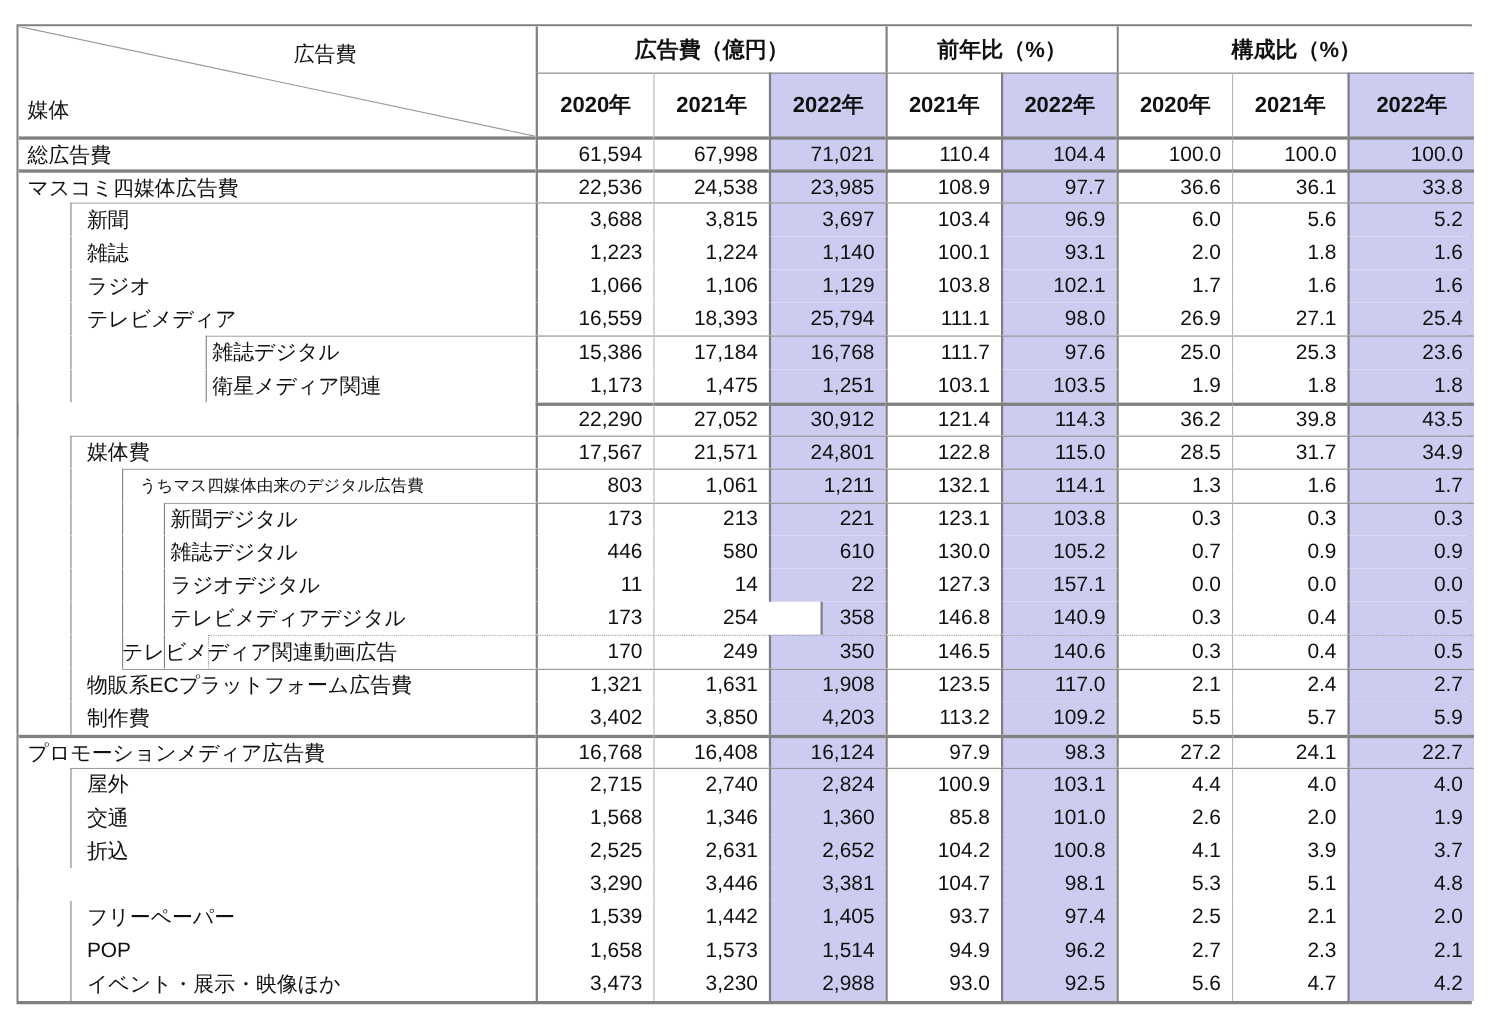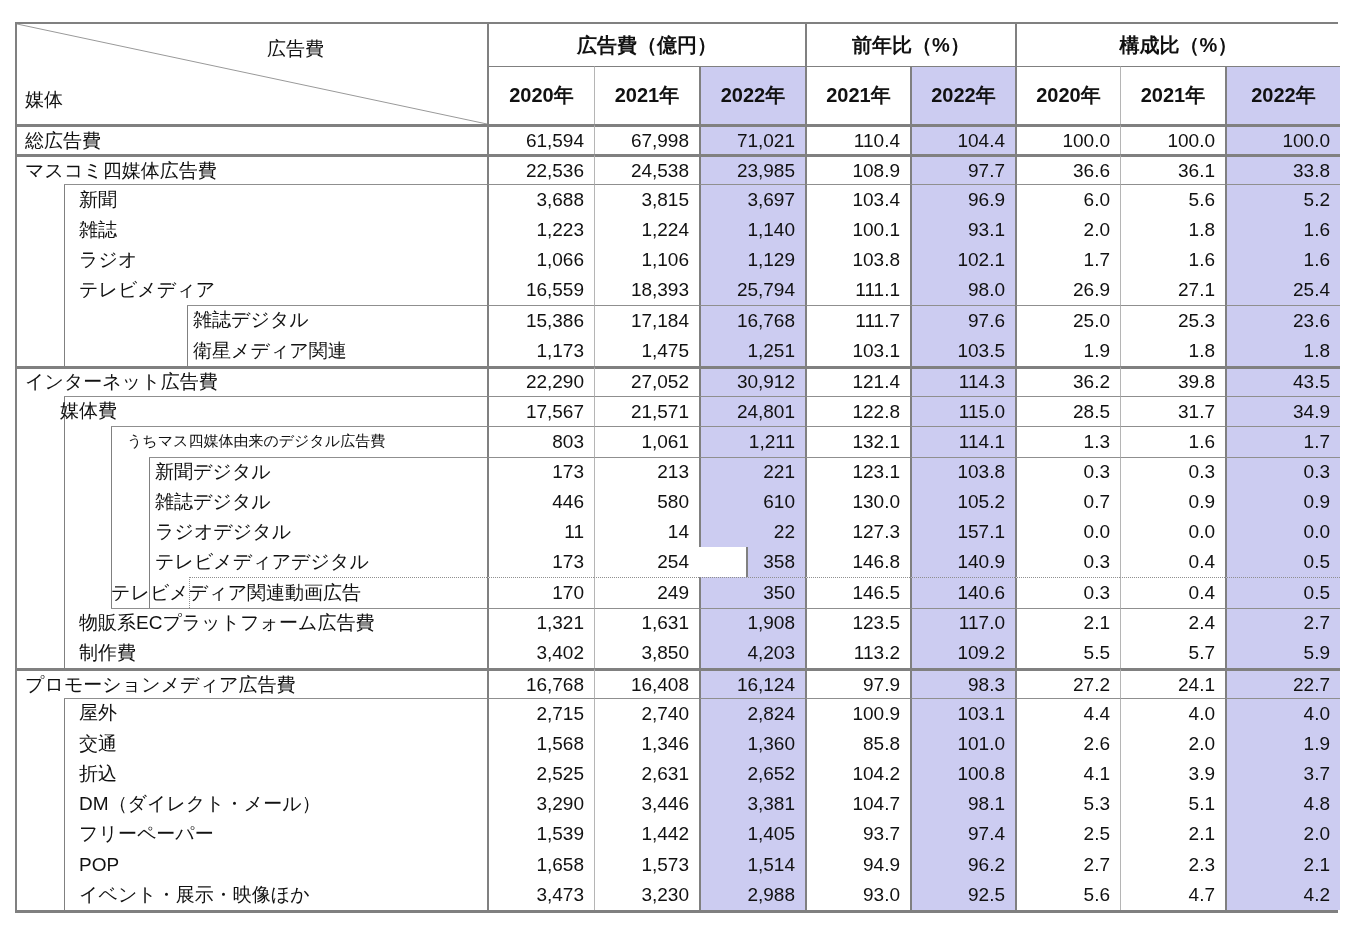--- a/index.html
+++ b/index.html
@@ -156,9 +156,6 @@
       <div class="cell num bl-strong" style="grid-area: 10 / 7;">1.9</div>
       <div class="cell num bl-light" style="grid-area: 10 / 8;">1.8</div>
       <div class="cell num bl-strong hl" style="grid-area: 10 / 9;">1.8</div>
-      <div class="cell lblcell bt-thick" style="grid-area: 11 / 1;">
-        <span class="lbltext" style="padding-left: 8px;">インターネット広告費</span>
-      </div>
       <div class="cell num bl-strong bt-thick" style="grid-area: 11 / 2;">22,290</div>
       <div class="cell num bl-light bt-thick" style="grid-area: 11 / 3;">27,052</div>
       <div class="cell num bl-strong hl bt-thick" style="grid-area: 11 / 4;">30,912</div>

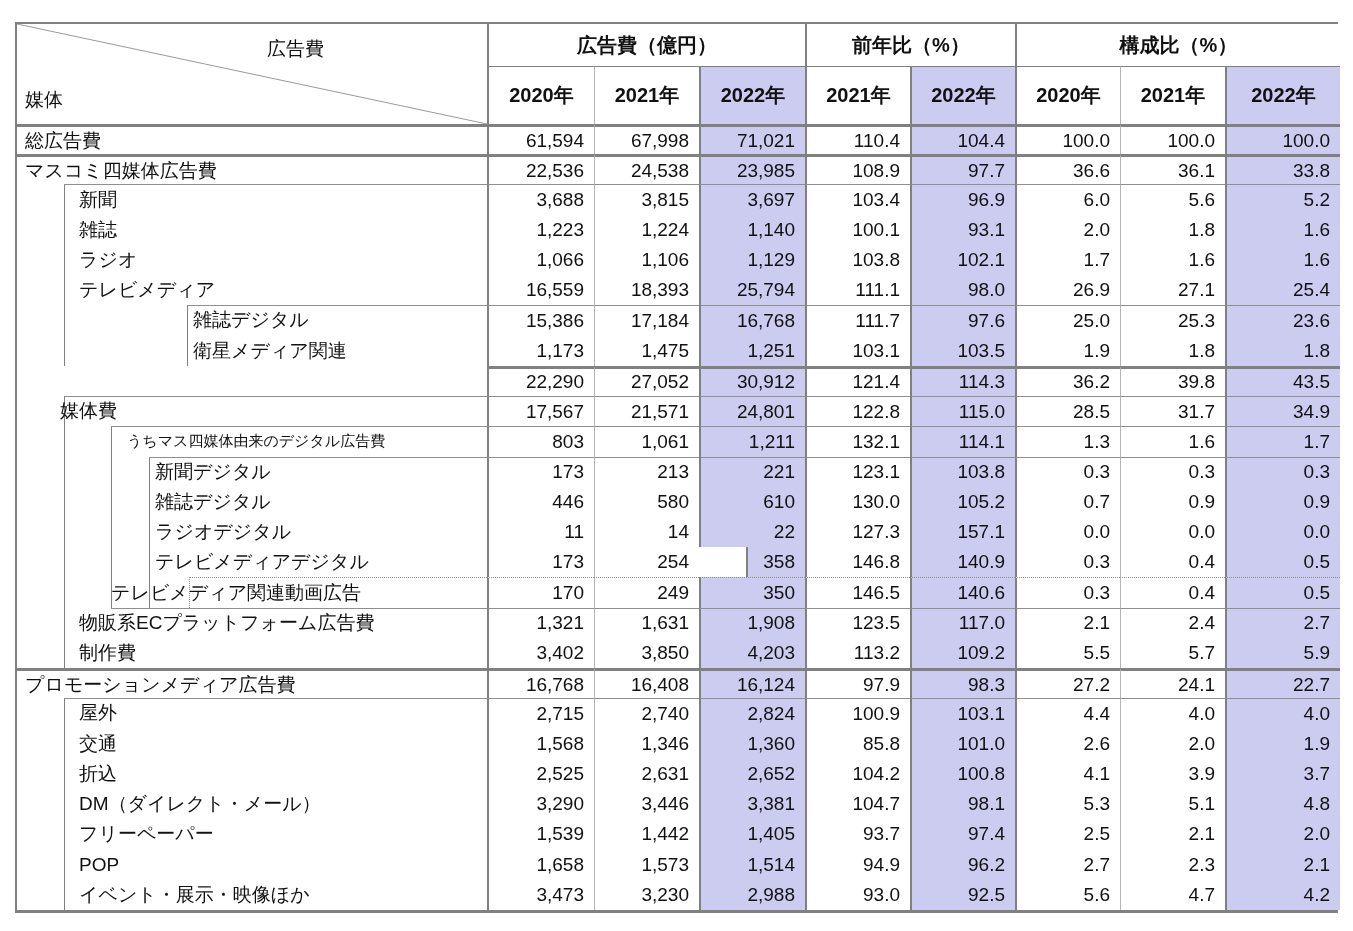--- a/index.html
+++ b/index.html
@@ -167,7 +167,7 @@
       <div class="cell lblcell" style="grid-area: 12 / 1;">
         <div class="guide" style="left: 47px;"></div>
         <div class="partline" style="left: 47px;"></div>
-        <span class="lbltext" style="padding-left: 43px;">媒体費</span>
+        <span class="lbltext" style="padding-left: 62px;">媒体費</span>
       </div>
       <div class="cell num bl-strong bt-thin" style="grid-area: 12 / 2;">17,567</div>
       <div class="cell num bl-light bt-thin" style="grid-area: 12 / 3;">21,571</div>

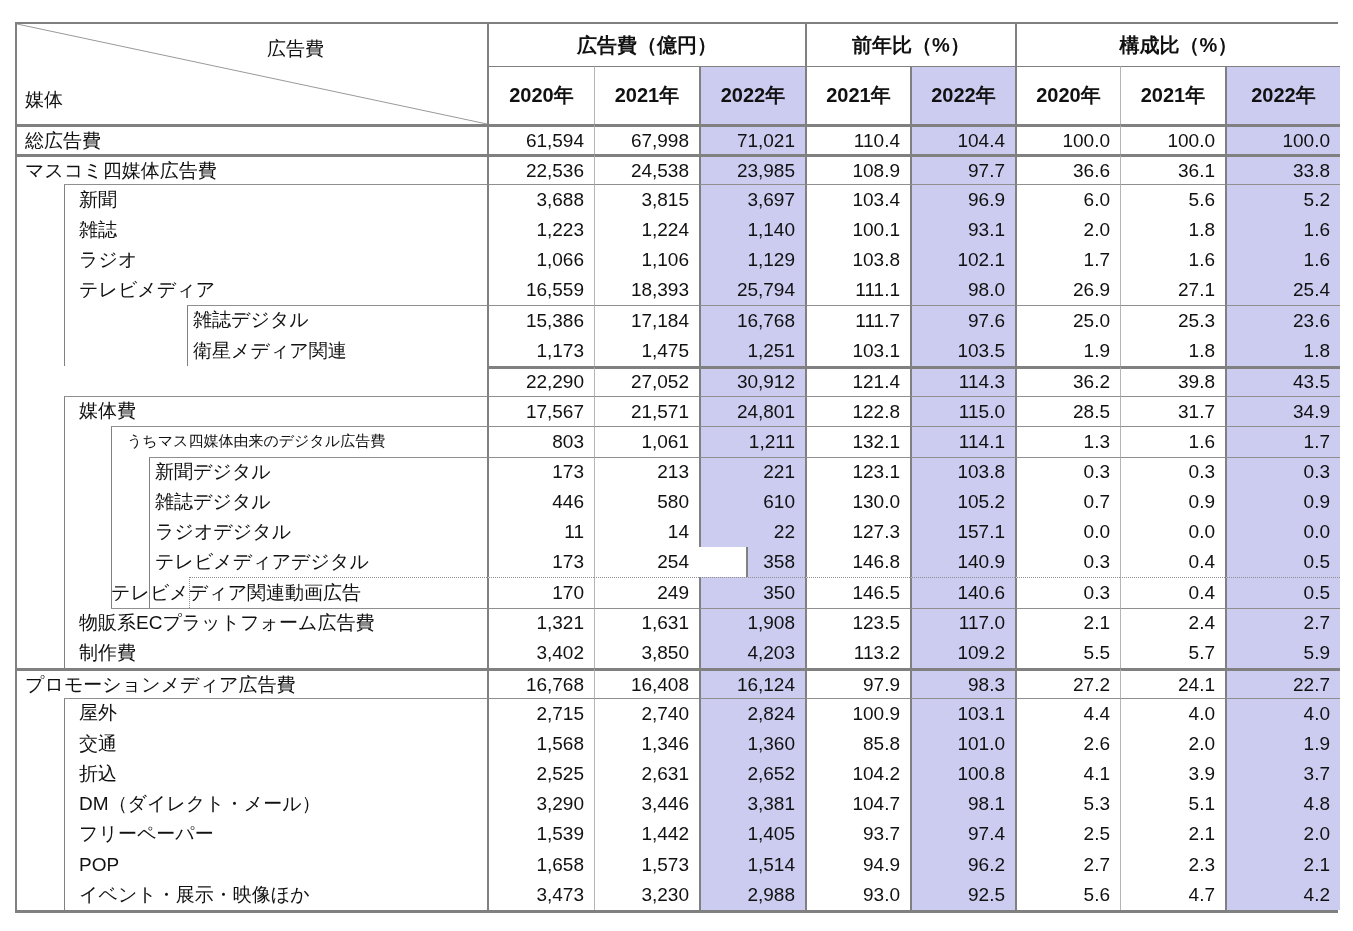--- a/index.html
+++ b/index.html
@@ -337,10 +337,6 @@
       <div class="cell num bl-strong" style="grid-area: 24 / 7;">4.1</div>
       <div class="cell num bl-light" style="grid-area: 24 / 8;">3.9</div>
       <div class="cell num bl-strong hl" style="grid-area: 24 / 9;">3.7</div>
-      <div class="cell lblcell" style="grid-area: 25 / 1;">
-        <div class="guide" style="left: 47px;"></div>
-        <span class="lbltext" style="padding-left: 62px;">DM（ダイレクト・メール）</span>
-      </div>
       <div class="cell num bl-strong" style="grid-area: 25 / 2;">3,290</div>
       <div class="cell num bl-light" style="grid-area: 25 / 3;">3,446</div>
       <div class="cell num bl-strong hl" style="grid-area: 25 / 4;">3,381</div>

